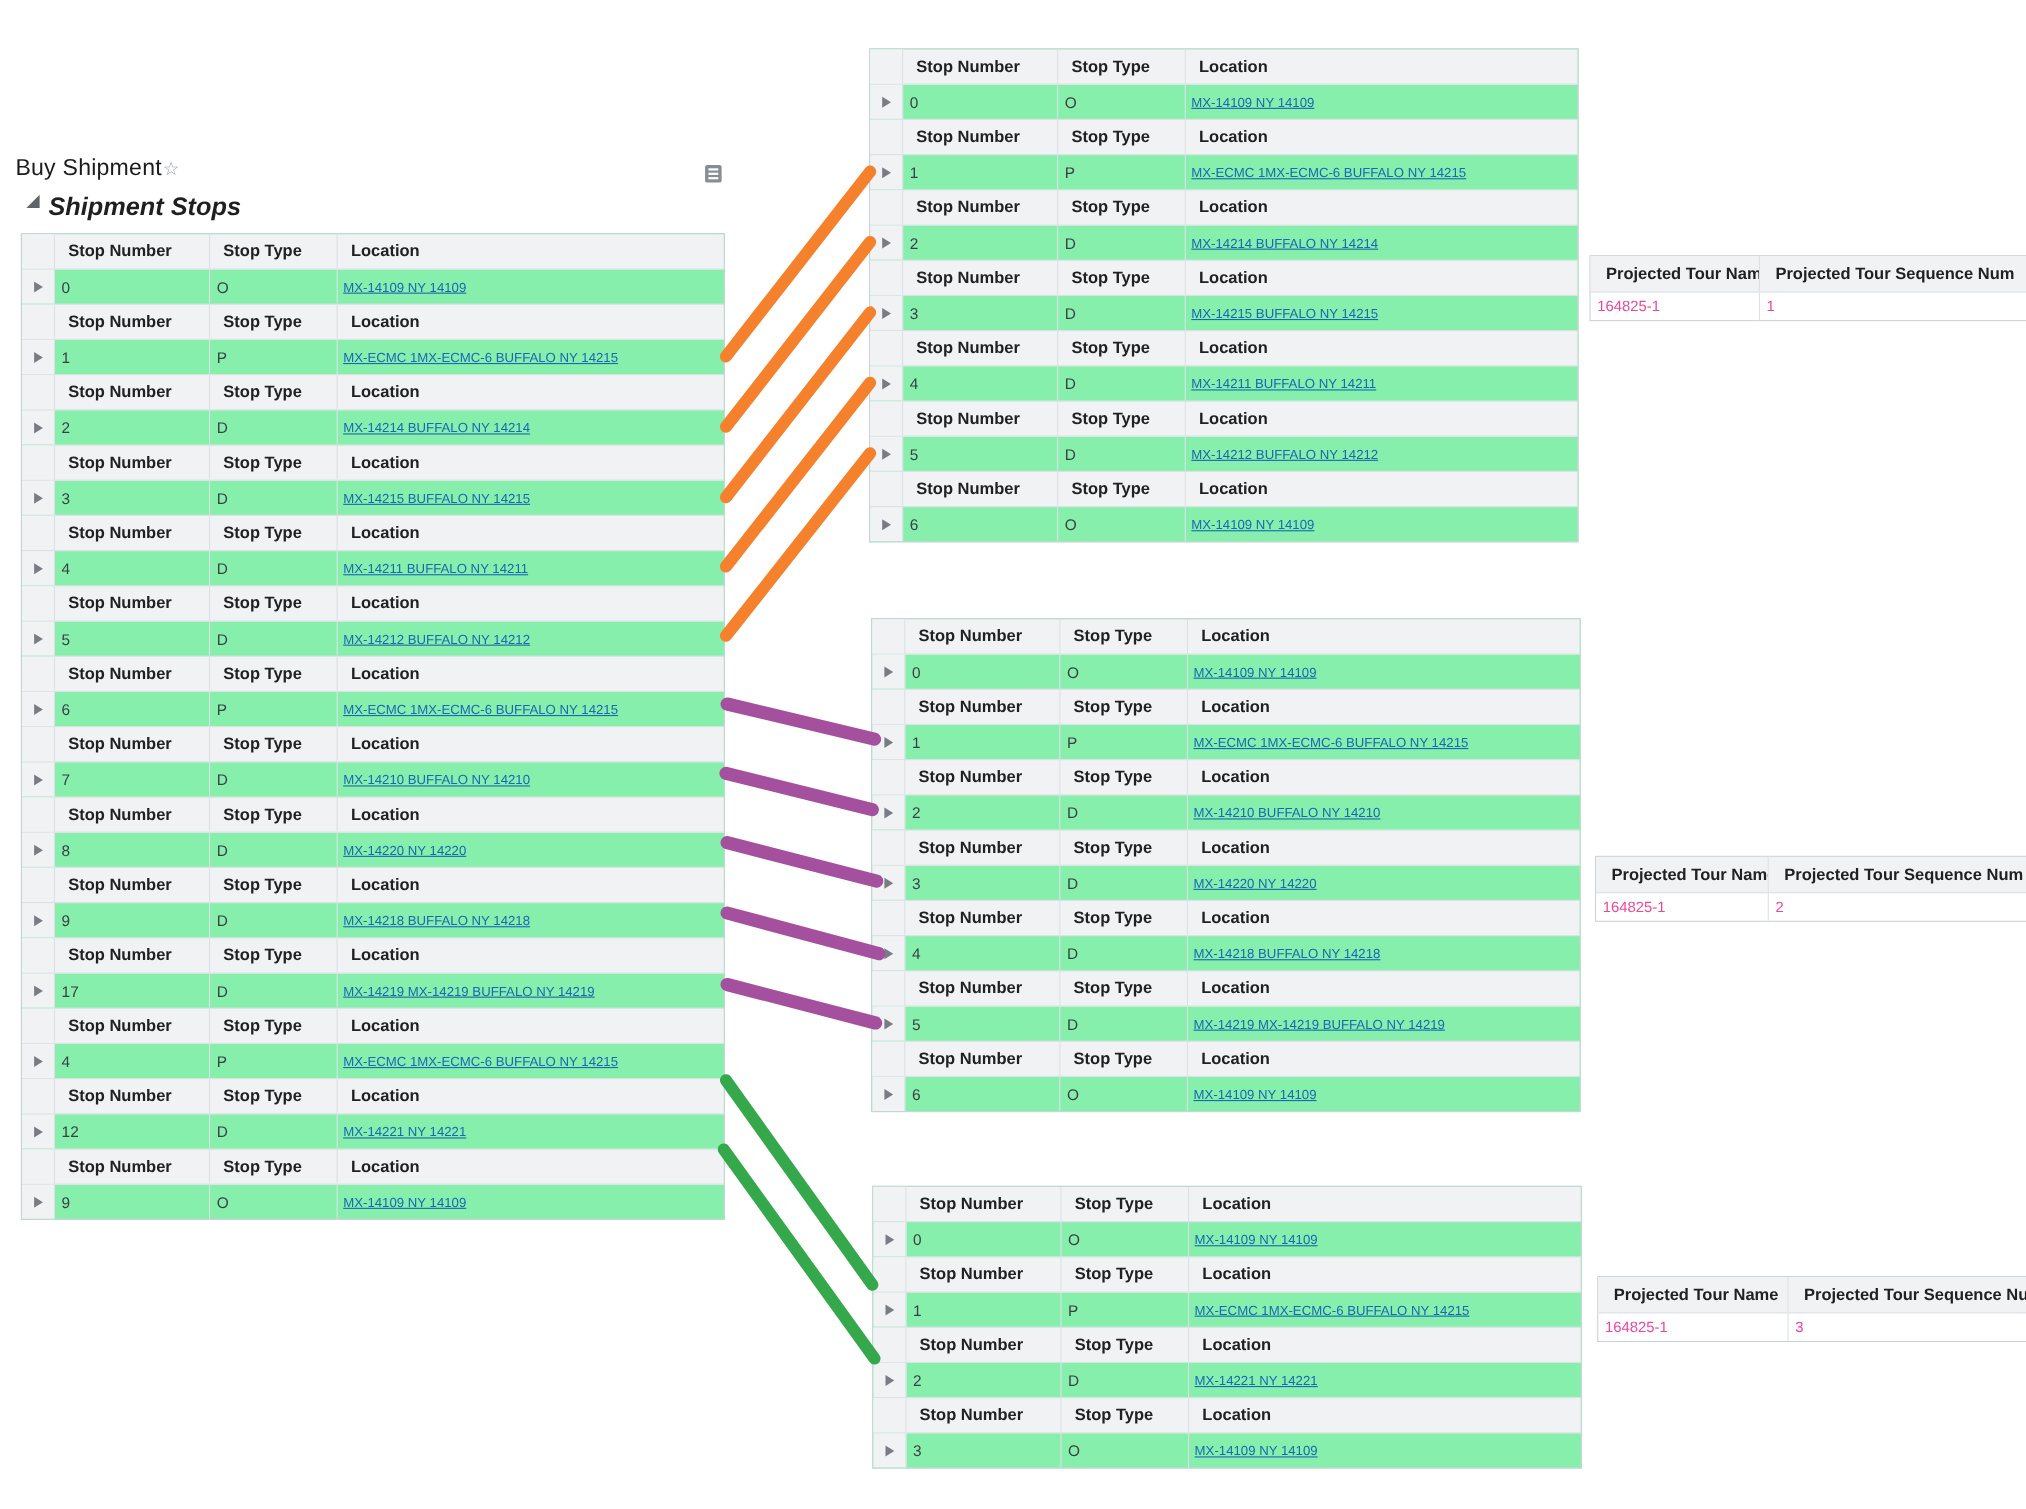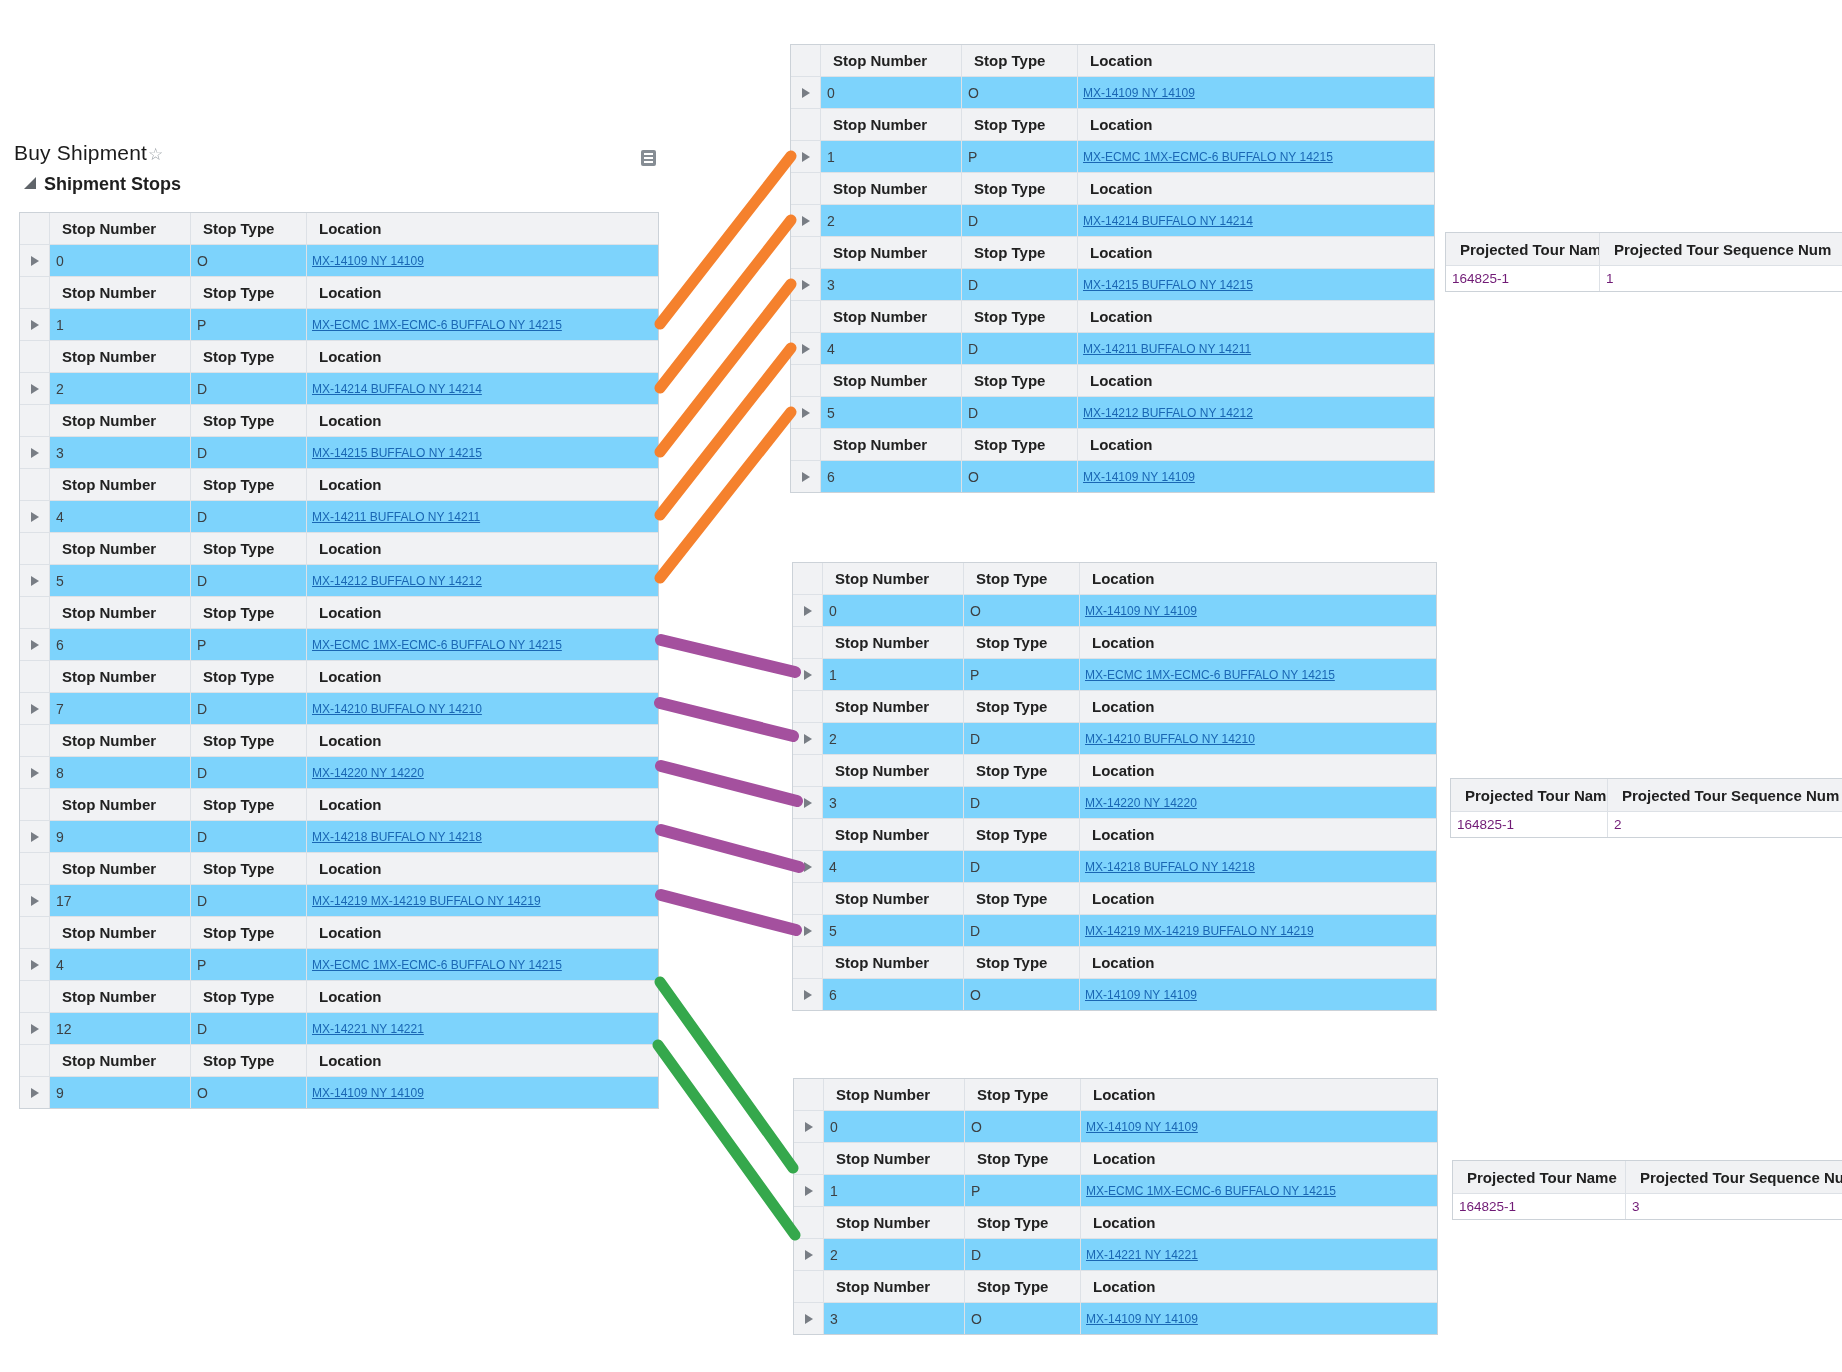--- a/index.html
+++ b/index.html
@@ -30,7 +30,7 @@
   }
   
   .stops-table{
-    position:absolute;border:1px solid #ccd2d8;box-sizing:border-box;background:#7dd3fc;
+    position:absolute;border:1px solid #ccd2d8;box-sizing:border-box;background:#86efac;
   }
   #left-stops{left:19px;top:212px;width:640px;}
   #t1-stops{left:790px;top:44px;width:645px;}

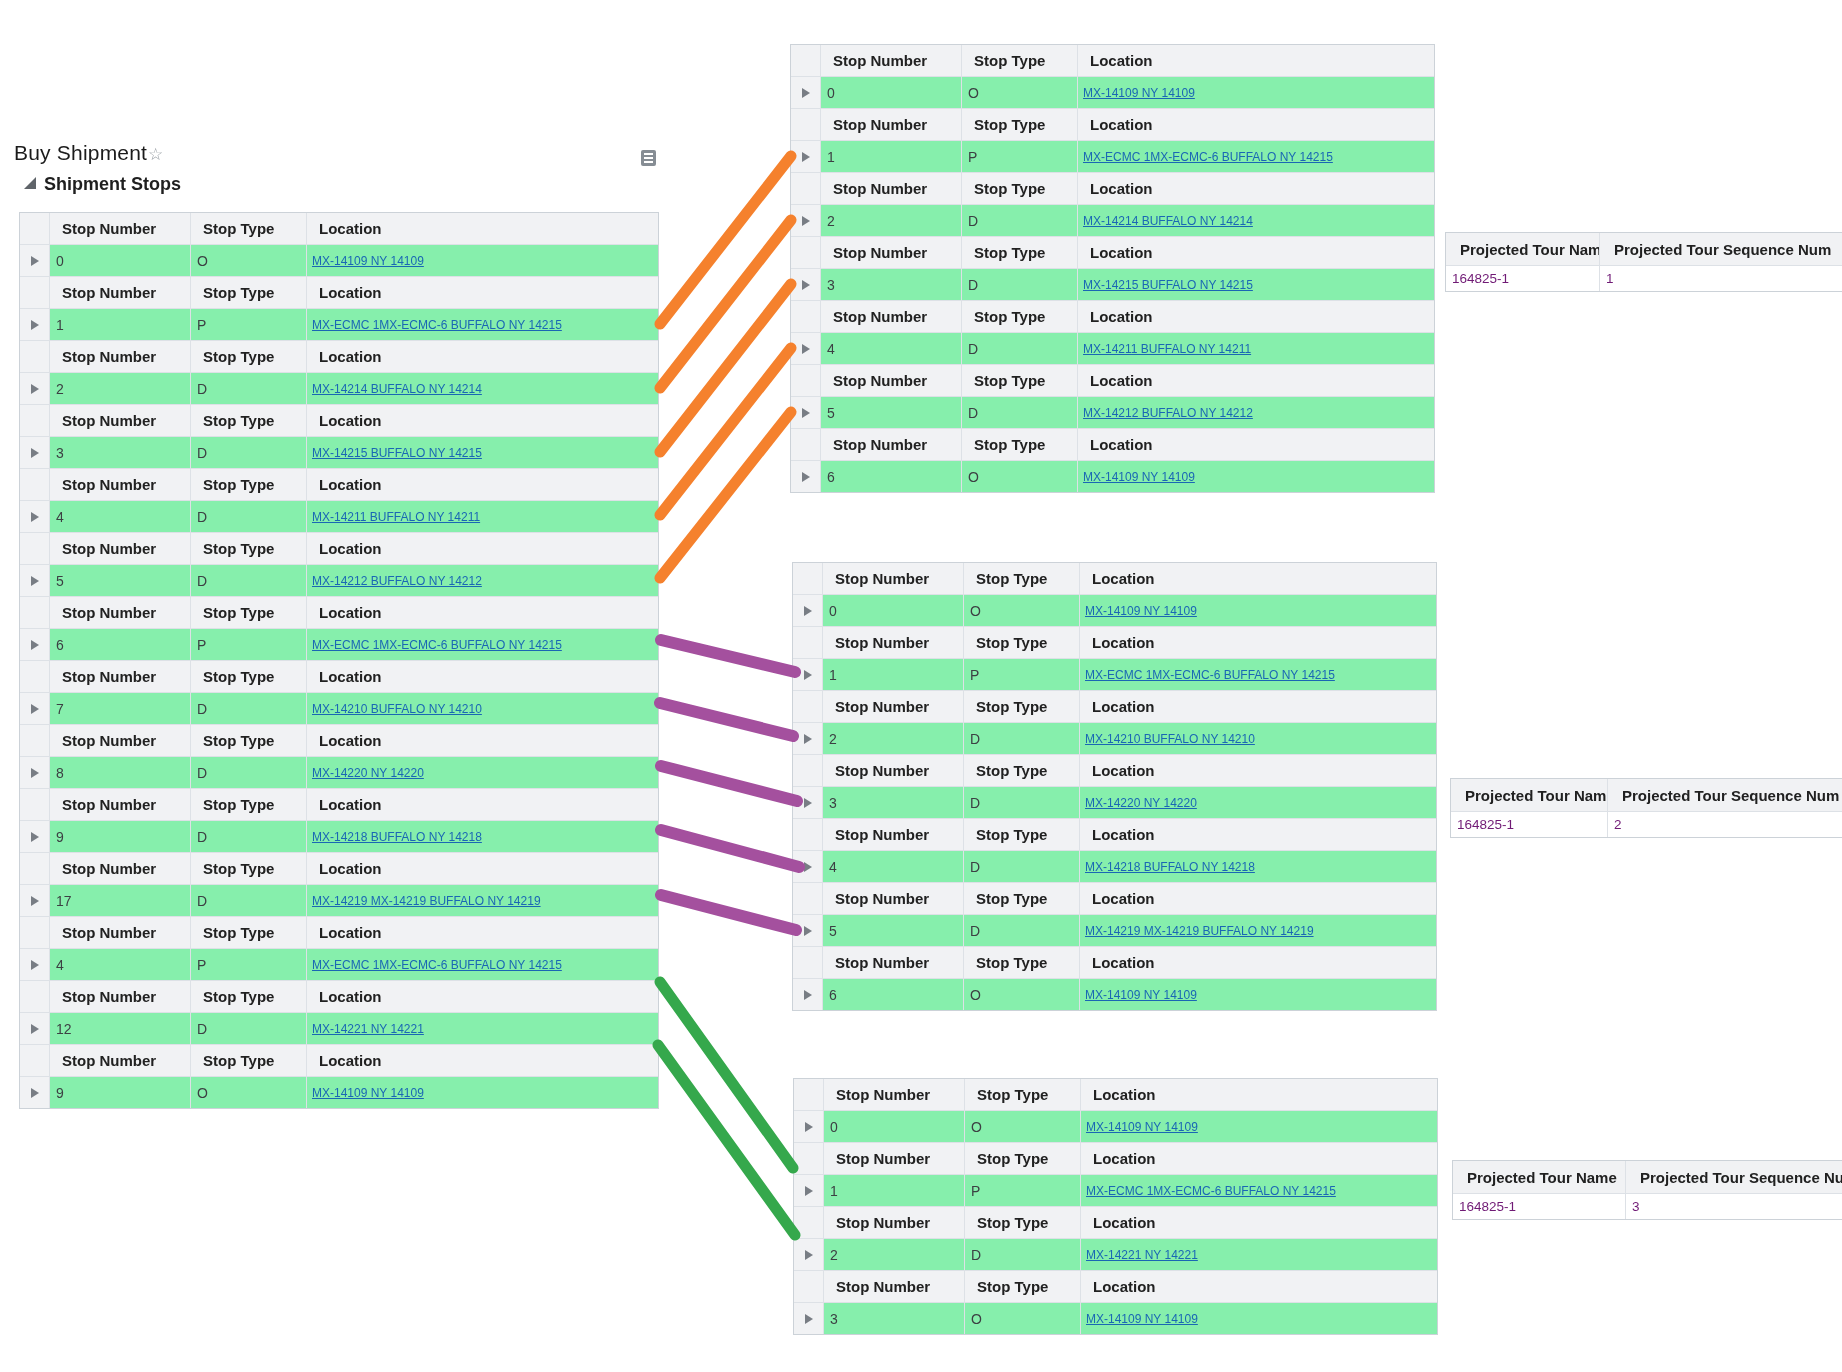--- a/index.html
+++ b/index.html
@@ -26,7 +26,7 @@
     border-left:12px solid transparent;border-bottom:12px solid #5f6469;cursor:pointer;
   }
   .section-label{
-    position:absolute;left:44px;top:174px;font-size:18px;font-weight:bold;color:#1f1f1f;
+    position:absolute;left:44px;top:174px;font-size:23px;font-weight:bold;color:#1f1f1f;font-style:italic;
   }
   
   .stops-table{

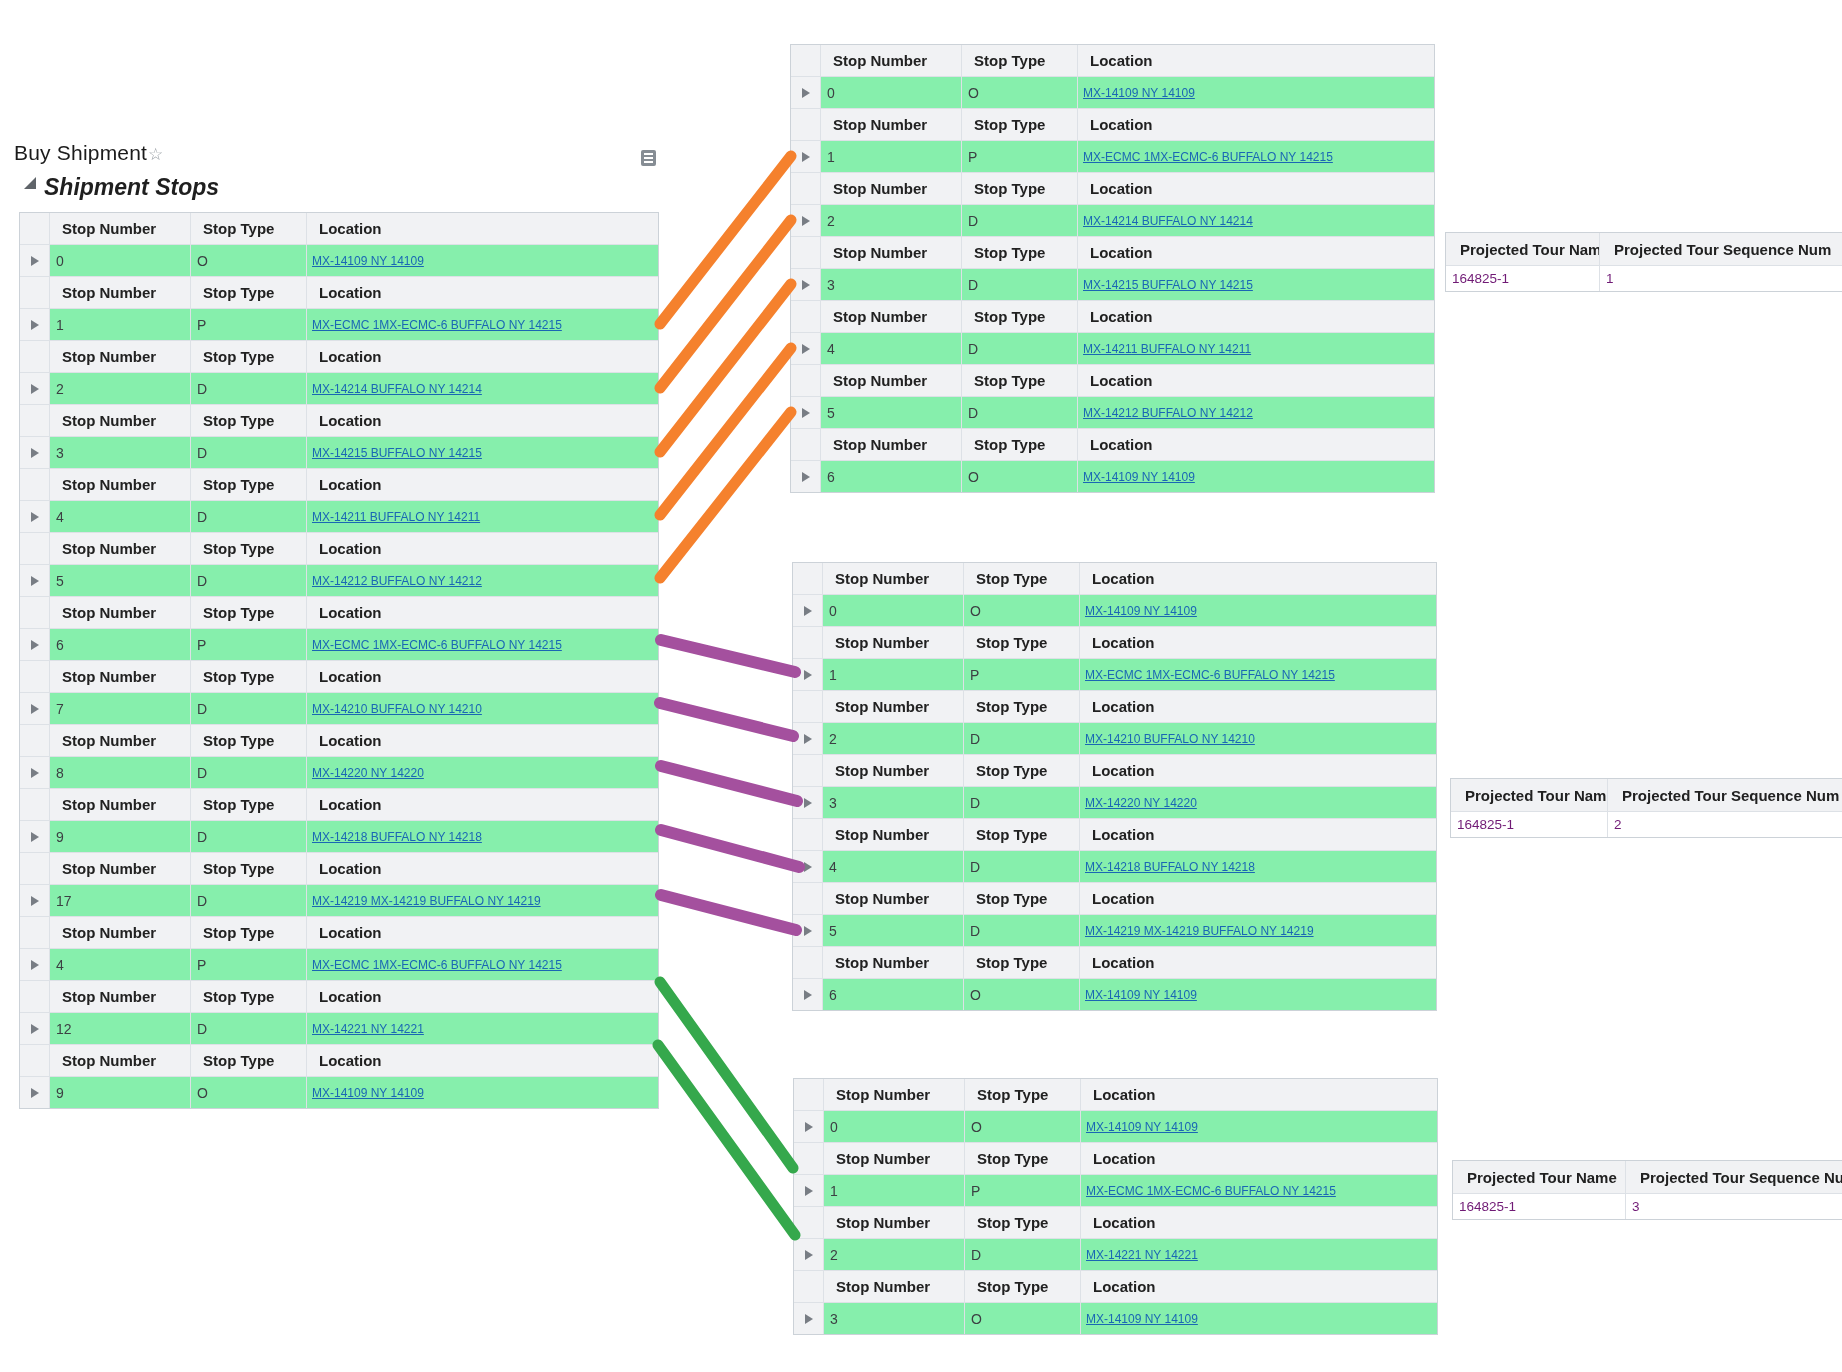--- a/index.html
+++ b/index.html
@@ -72,7 +72,7 @@
   }
   .tour-cell:last-child{border-right:none;}
   .tour-hrow .tour-cell{font-size:15px;font-weight:bold;color:#212121;padding-left:14px;}
-  .tour-drow .tour-cell{font-size:13.5px;color:#701a75;padding-left:6px;text-align:center;}
+  .tour-drow .tour-cell{font-size:13.5px;color:#ec4899;padding-left:6px;text-align:center;}
   
   #connector-svg{position:absolute;left:0;top:0;pointer-events:none;}
 </style>

